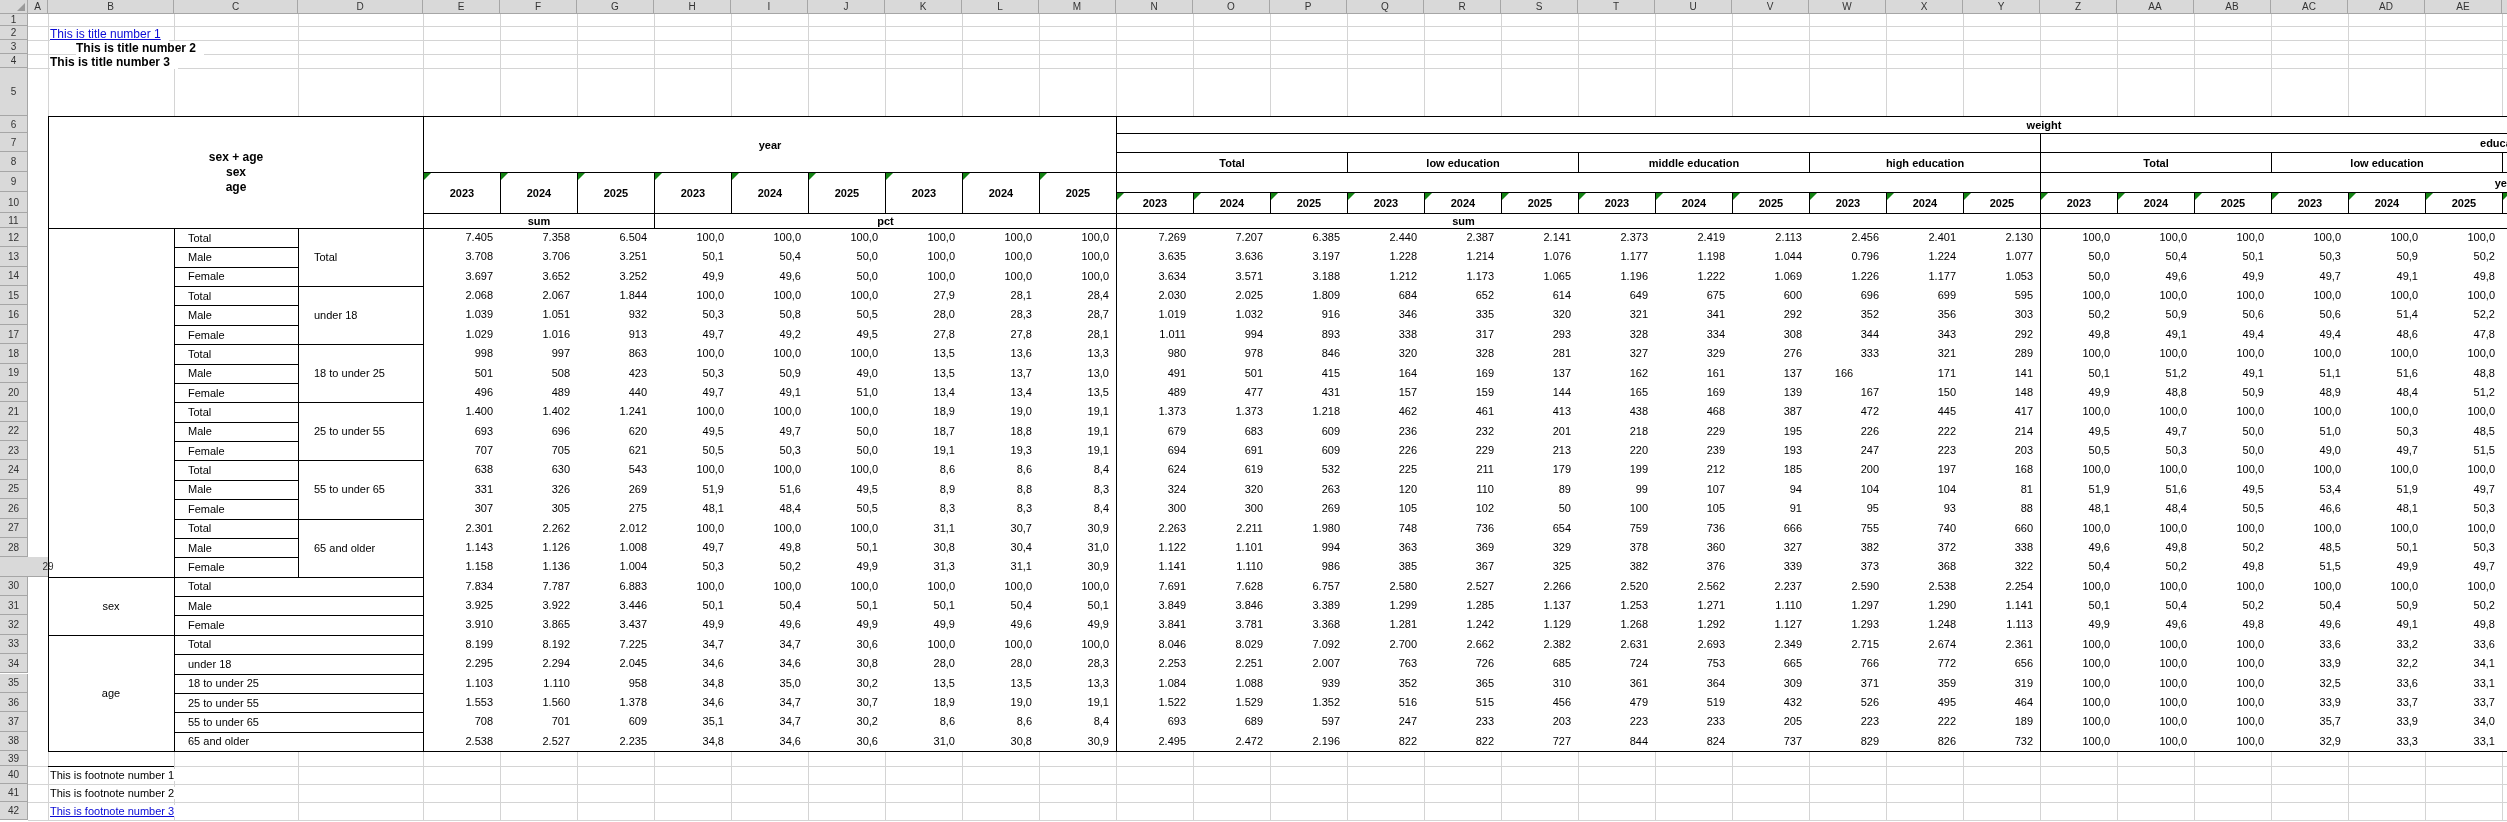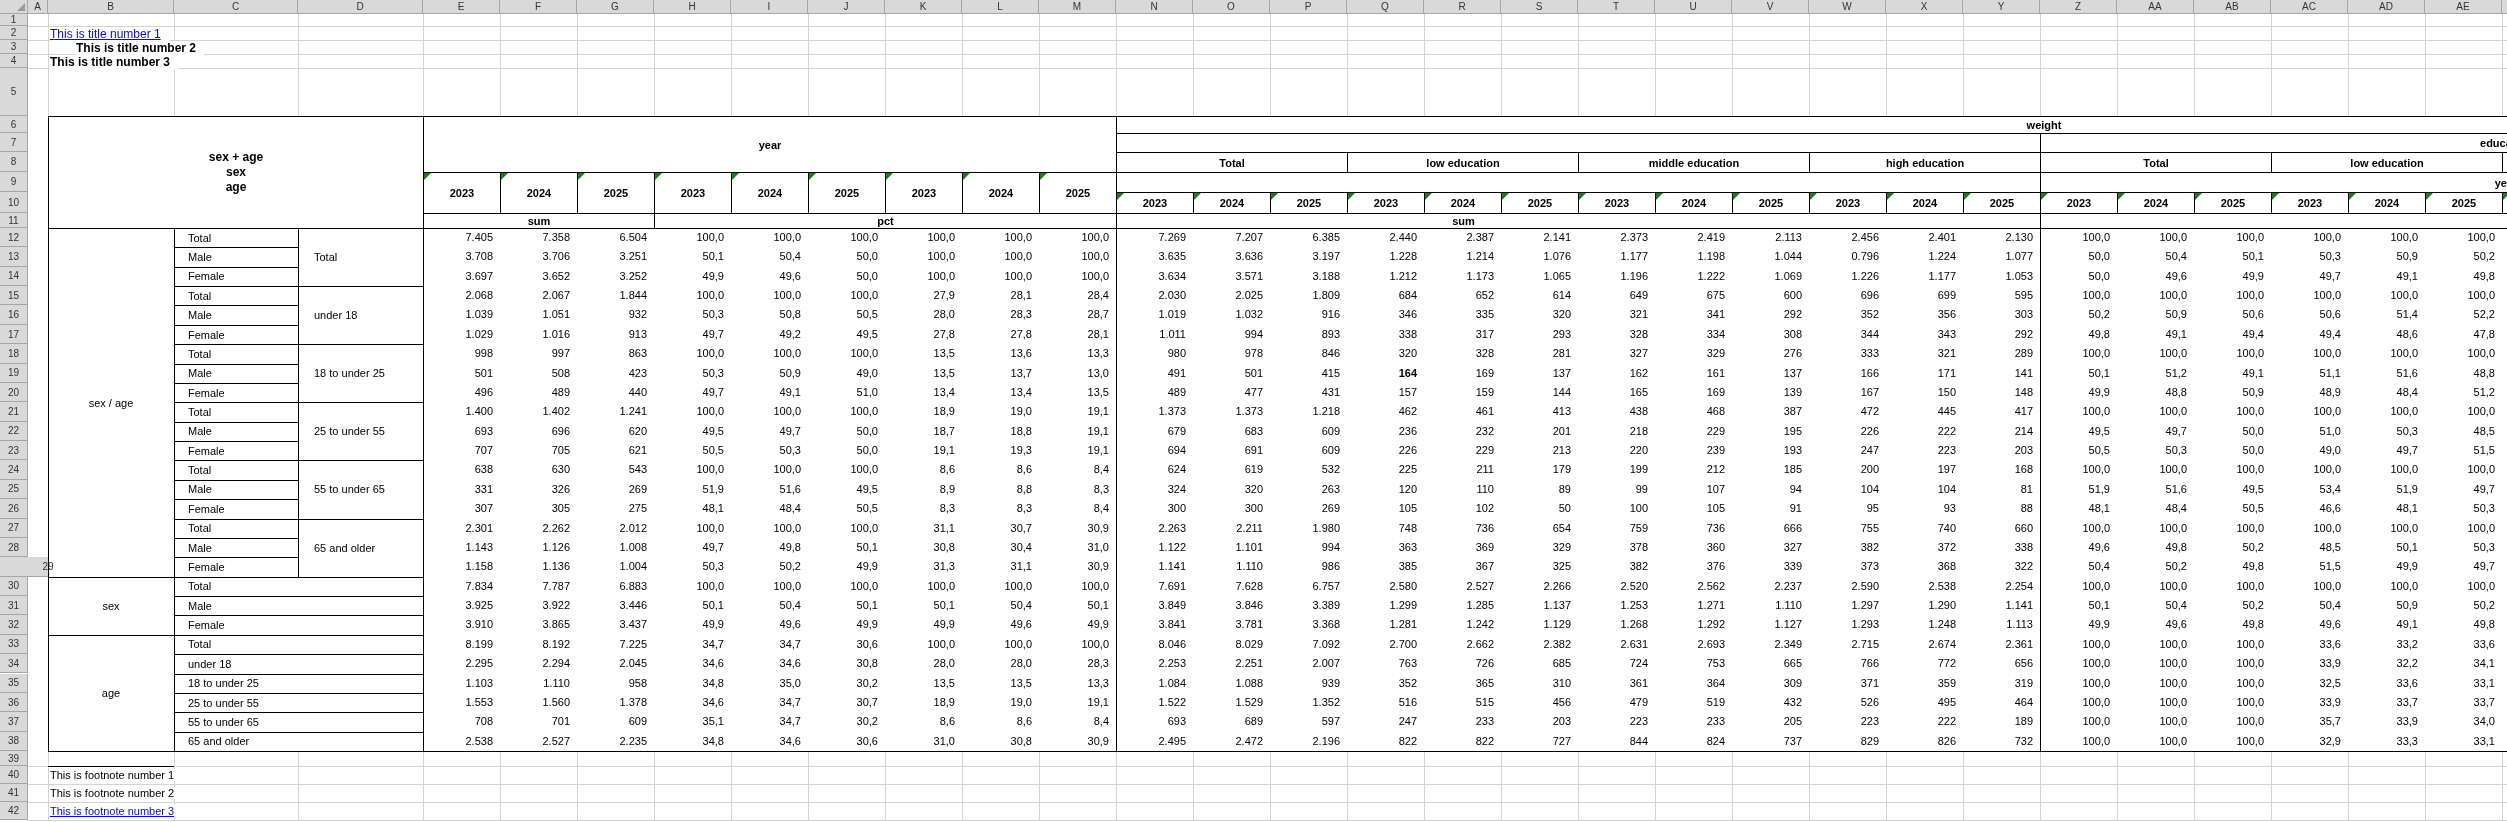--- a/index.html
+++ b/index.html
@@ -495,7 +495,7 @@
     <div class="cell num" style="left: 1116px; top: 363.59px; width: 77px; height: 19.37px; line-height: 19px;">491</div>
     <div class="cell num" style="left: 1193px; top: 363.59px; width: 77px; height: 19.37px; line-height: 19px;">501</div>
     <div class="cell num" style="left: 1270px; top: 363.59px; width: 77px; height: 19.37px; line-height: 19px;">415</div>
-    <div class="cell num" style="left: 1347px; top: 363.59px; width: 77px; height: 19.37px; line-height: 19px; font-weight: bold;">164</div>
+    <div class="cell num" style="left: 1347px; top: 363.59px; width: 77px; height: 19.37px; line-height: 19px;">164</div>
     <div class="cell num" style="left: 1424px; top: 363.59px; width: 77px; height: 19.37px; line-height: 19px;">169</div>
     <div class="cell num" style="left: 1501px; top: 363.59px; width: 77px; height: 19.37px; line-height: 19px;">137</div>
     <div class="cell num" style="left: 1578px; top: 363.59px; width: 77px; height: 19.37px; line-height: 19px;">162</div>

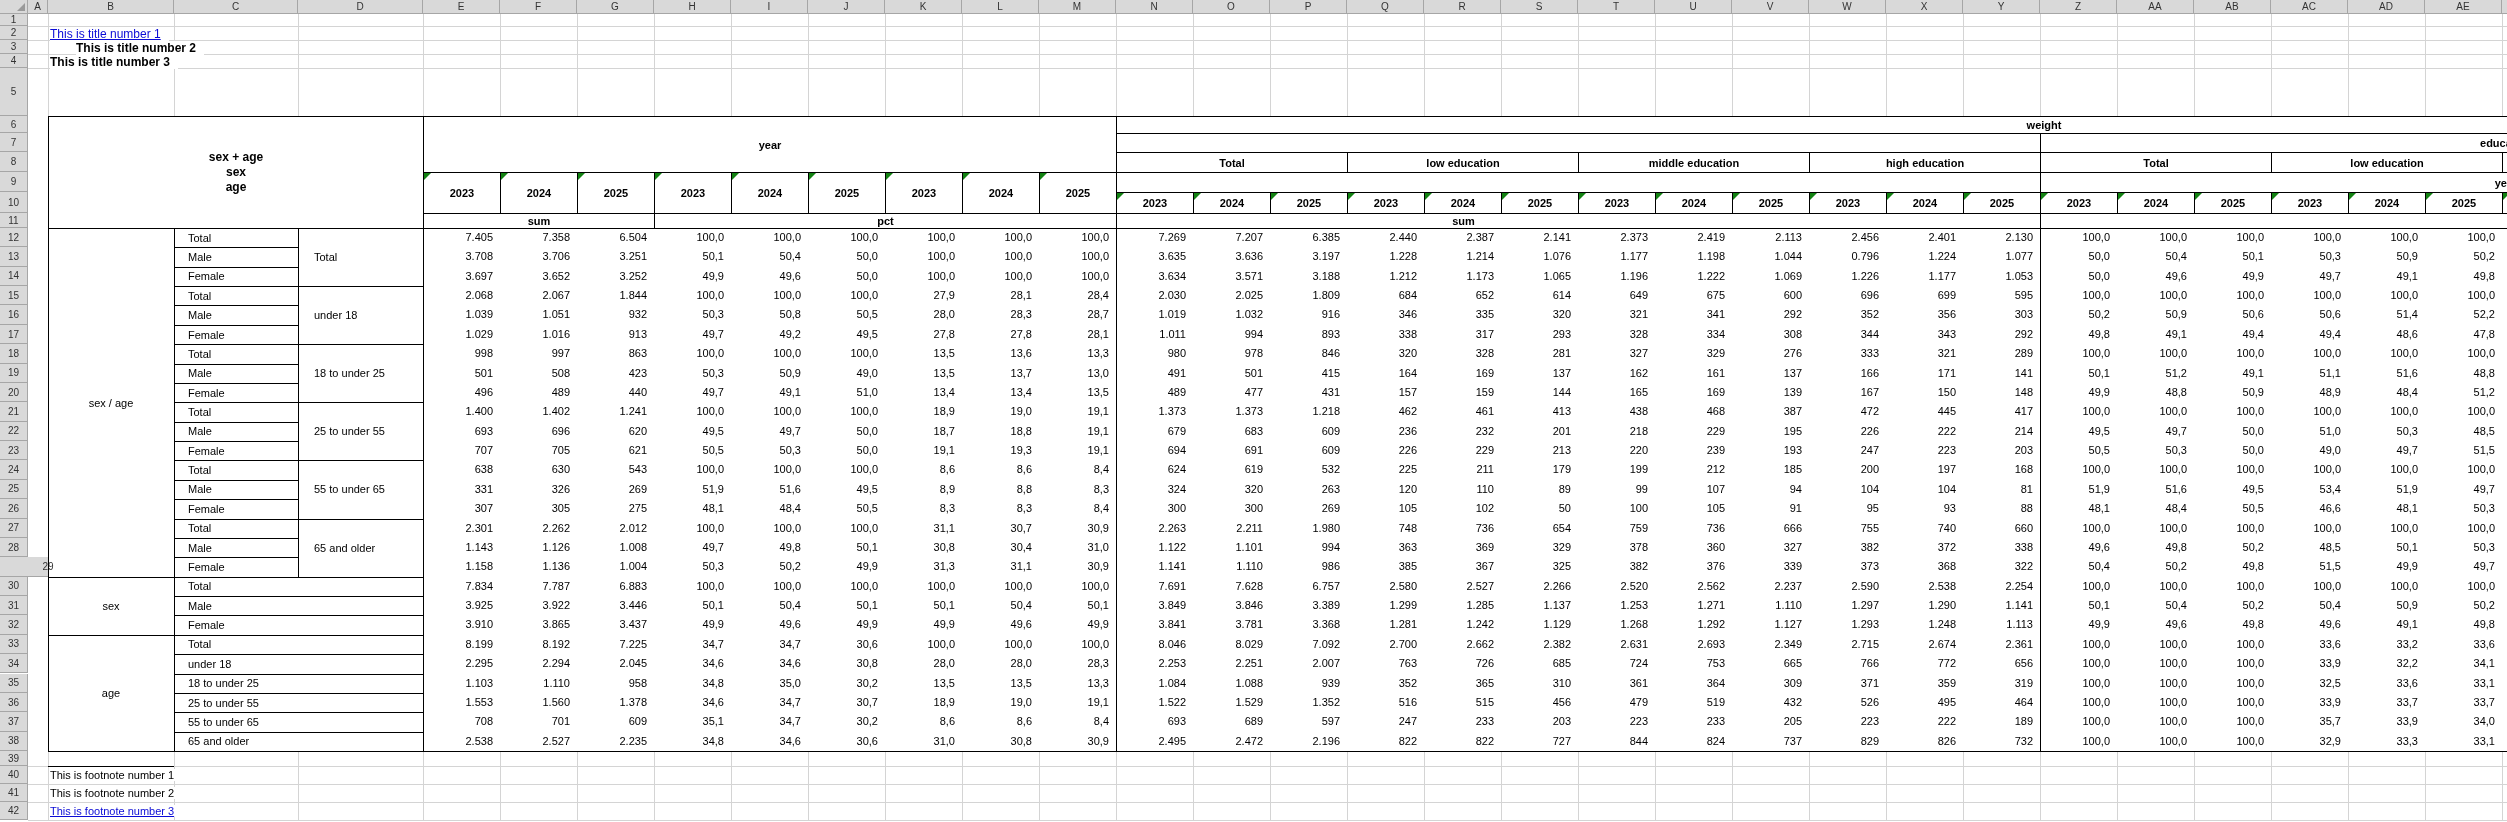--- a/index.html
+++ b/index.html
@@ -501,7 +501,7 @@
     <div class="cell num" style="left: 1578px; top: 363.59px; width: 77px; height: 19.37px; line-height: 19px;">162</div>
     <div class="cell num" style="left: 1655px; top: 363.59px; width: 77px; height: 19.37px; line-height: 19px;">161</div>
     <div class="cell num" style="left: 1732px; top: 363.59px; width: 77px; height: 19.37px; line-height: 19px;">137</div>
-    <div class="cell num" style="left: 1809px; top: 363.59px; width: 77px; height: 19.37px; line-height: 19px;">166</div>
+    <div class="cell num" style="left: 1809px; top: 363.59px; width: 77px; height: 19.37px; line-height: 19px; text-align: center;">166</div>
     <div class="cell num" style="left: 1886px; top: 363.59px; width: 77px; height: 19.37px; line-height: 19px;">171</div>
     <div class="cell num" style="left: 1963px; top: 363.59px; width: 77px; height: 19.37px; line-height: 19px;">141</div>
     <div class="cell num" style="left: 2040px; top: 363.59px; width: 77px; height: 19.37px; line-height: 19px;">50,1</div>

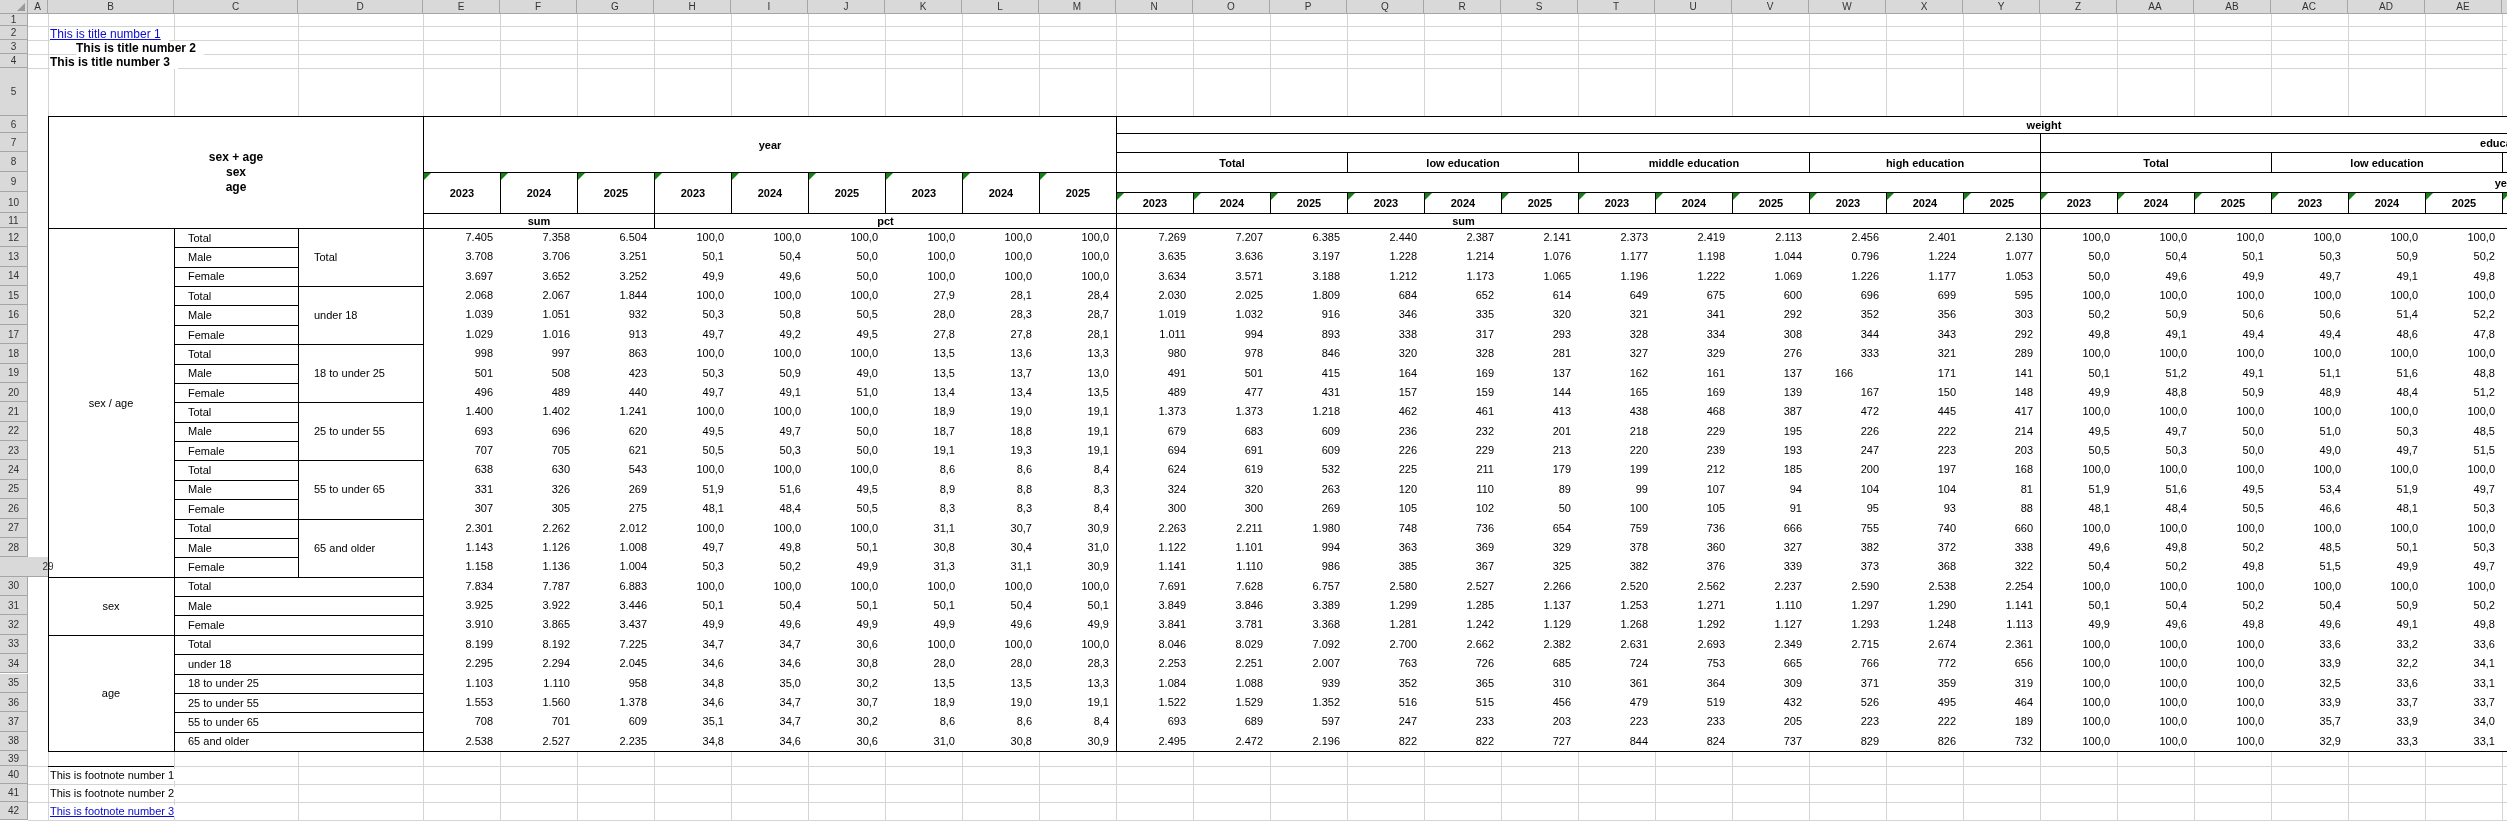--- a/index.html
+++ b/index.html
@@ -258,7 +258,6 @@
     <div class="hdr no-r" style="left: 1116px; top: 213px; width: 694px; height: 16px;">sum</div>
     <div class="hdr no-l" style="left: 1809px; top: 213px; width: 232px; height: 16px;"></div>
     <div class="hdr" style="left: 2040px; top: 213px; width: 932px; height: 16px;"></div>
-    <div class="cell lab" style="left: 48px; top: 228px; width: 126px; height: 349px; justify-content: center;">sex / age</div>
     <div class="cell lab" style="left: 48px; top: 576.66px; width: 126px; height: 58px; justify-content: center;">sex</div>
     <div class="cell lab" style="left: 48px; top: 634.77px; width: 126px; height: 116px; justify-content: center;">age</div>
     <div class="cell lab" style="left: 174px; top: 228px; width: 124px; height: 19.37px; padding-left: 14px;">Total</div>

